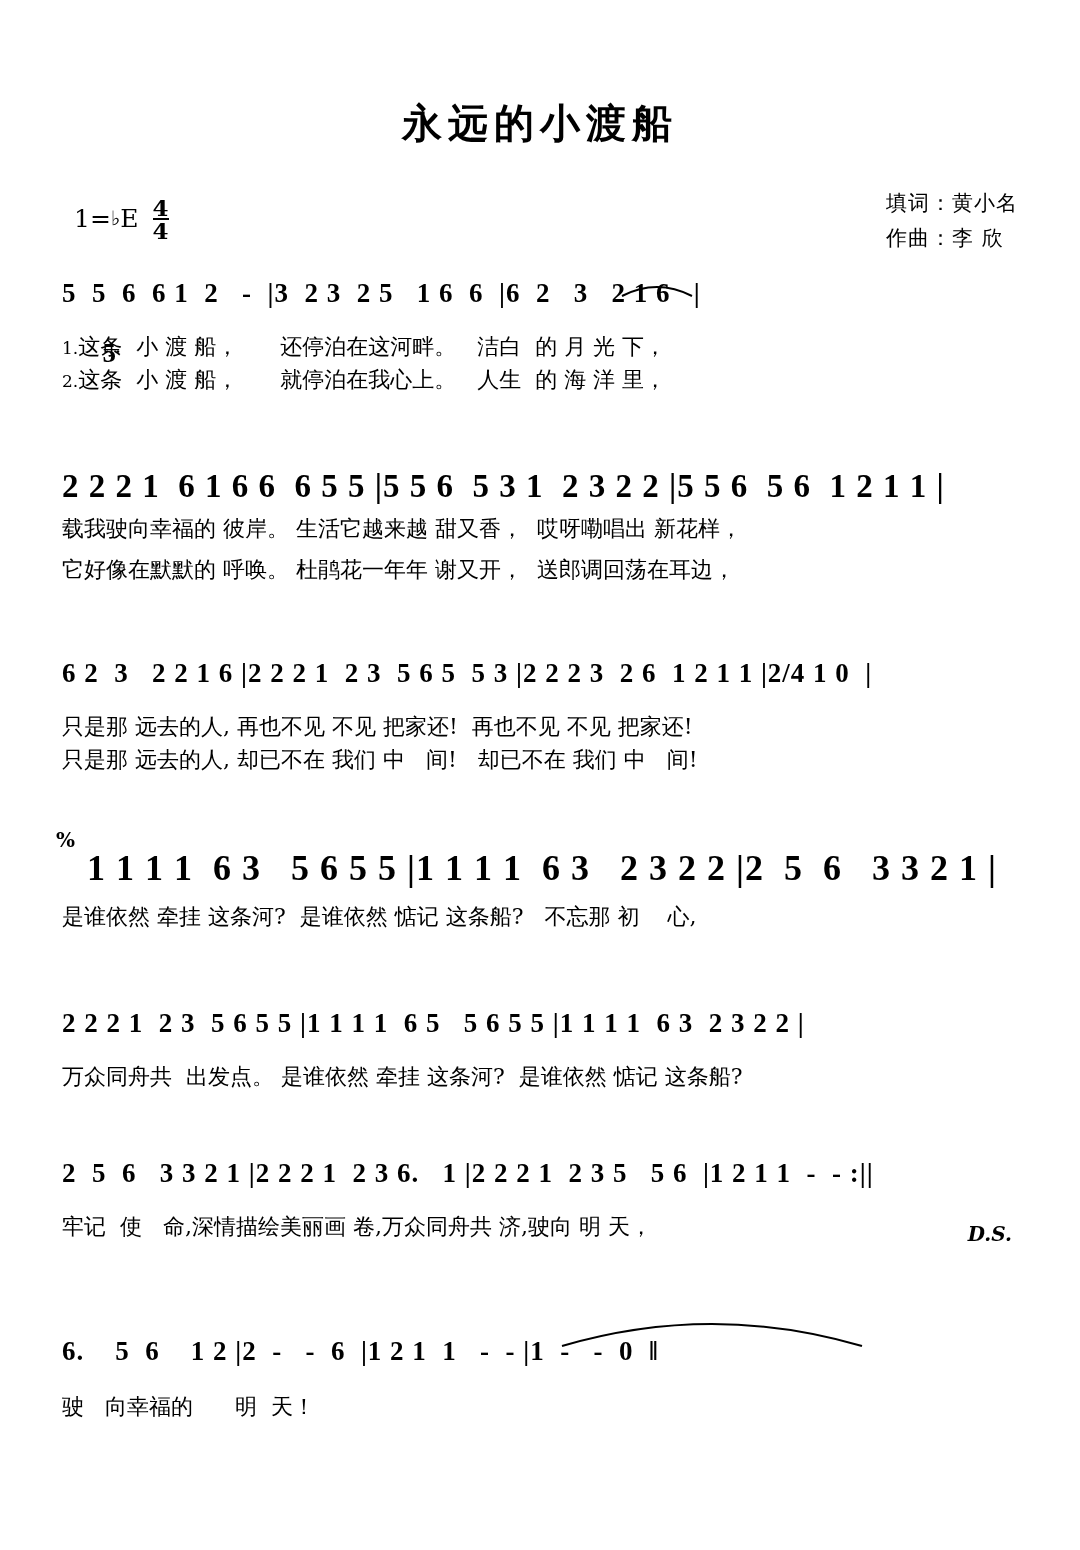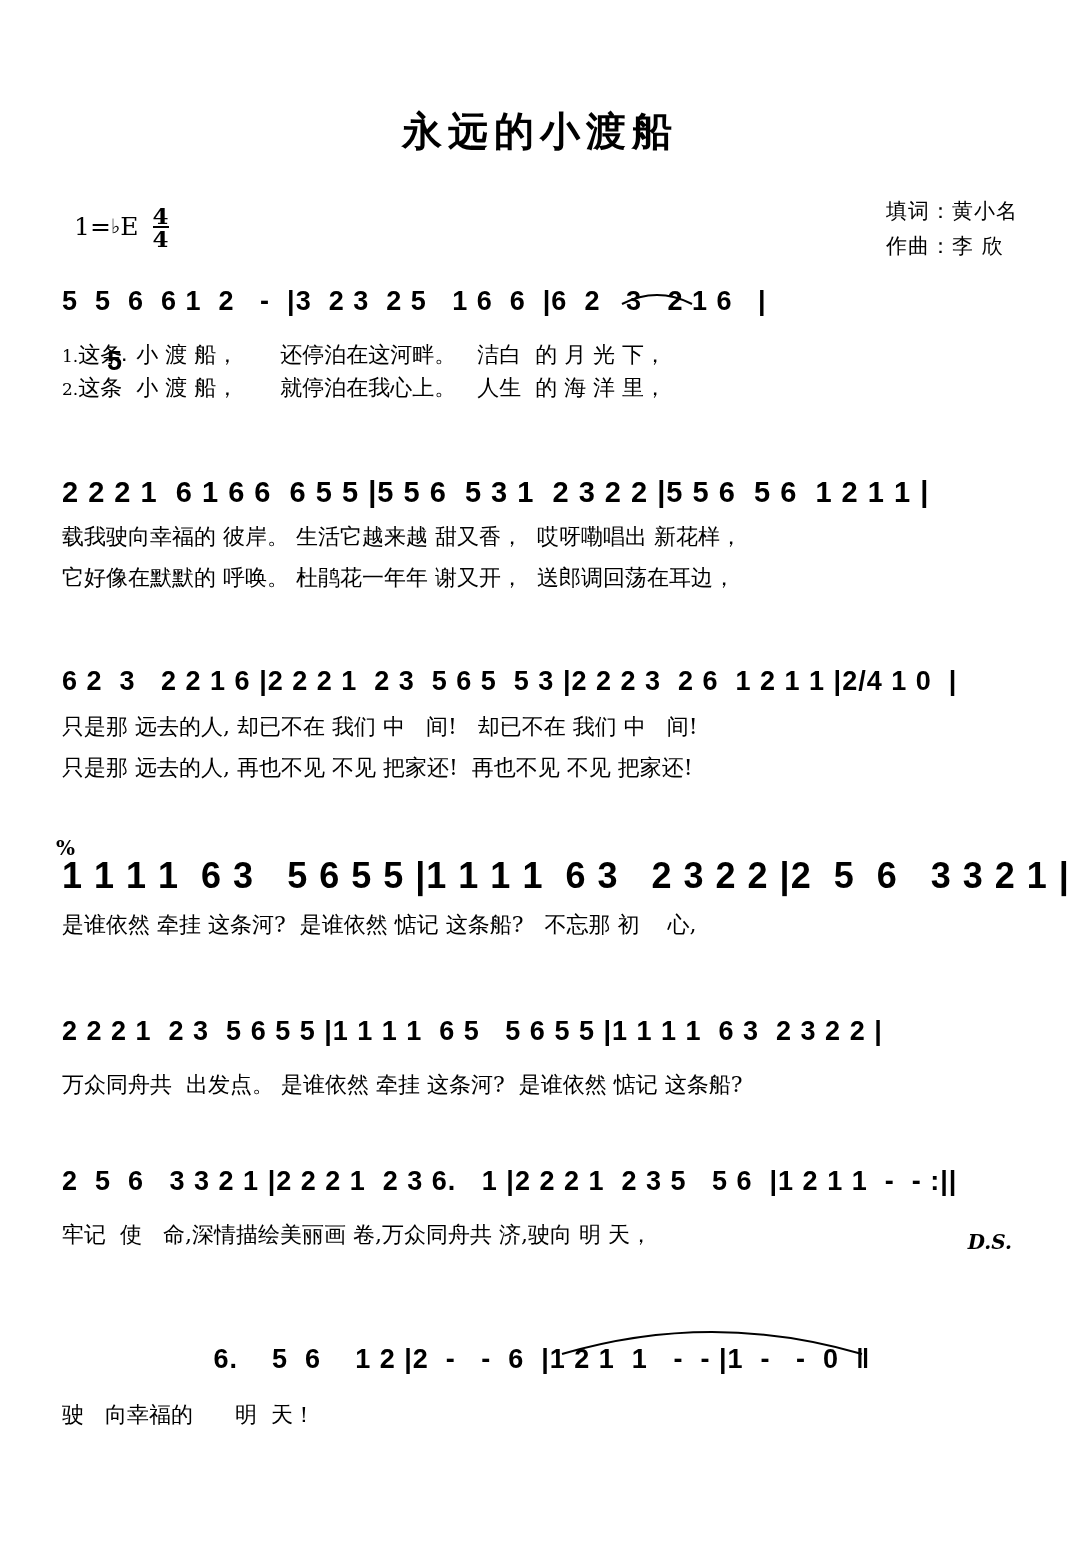--- a/index.html
+++ b/index.html
@@ -17,7 +17,7 @@
   }
   .page {
     position: absolute;
-    left: 0; top: 12px;
+    left: 0; top: 4px;
     width: 1080px;
     height: 1534px;
   }

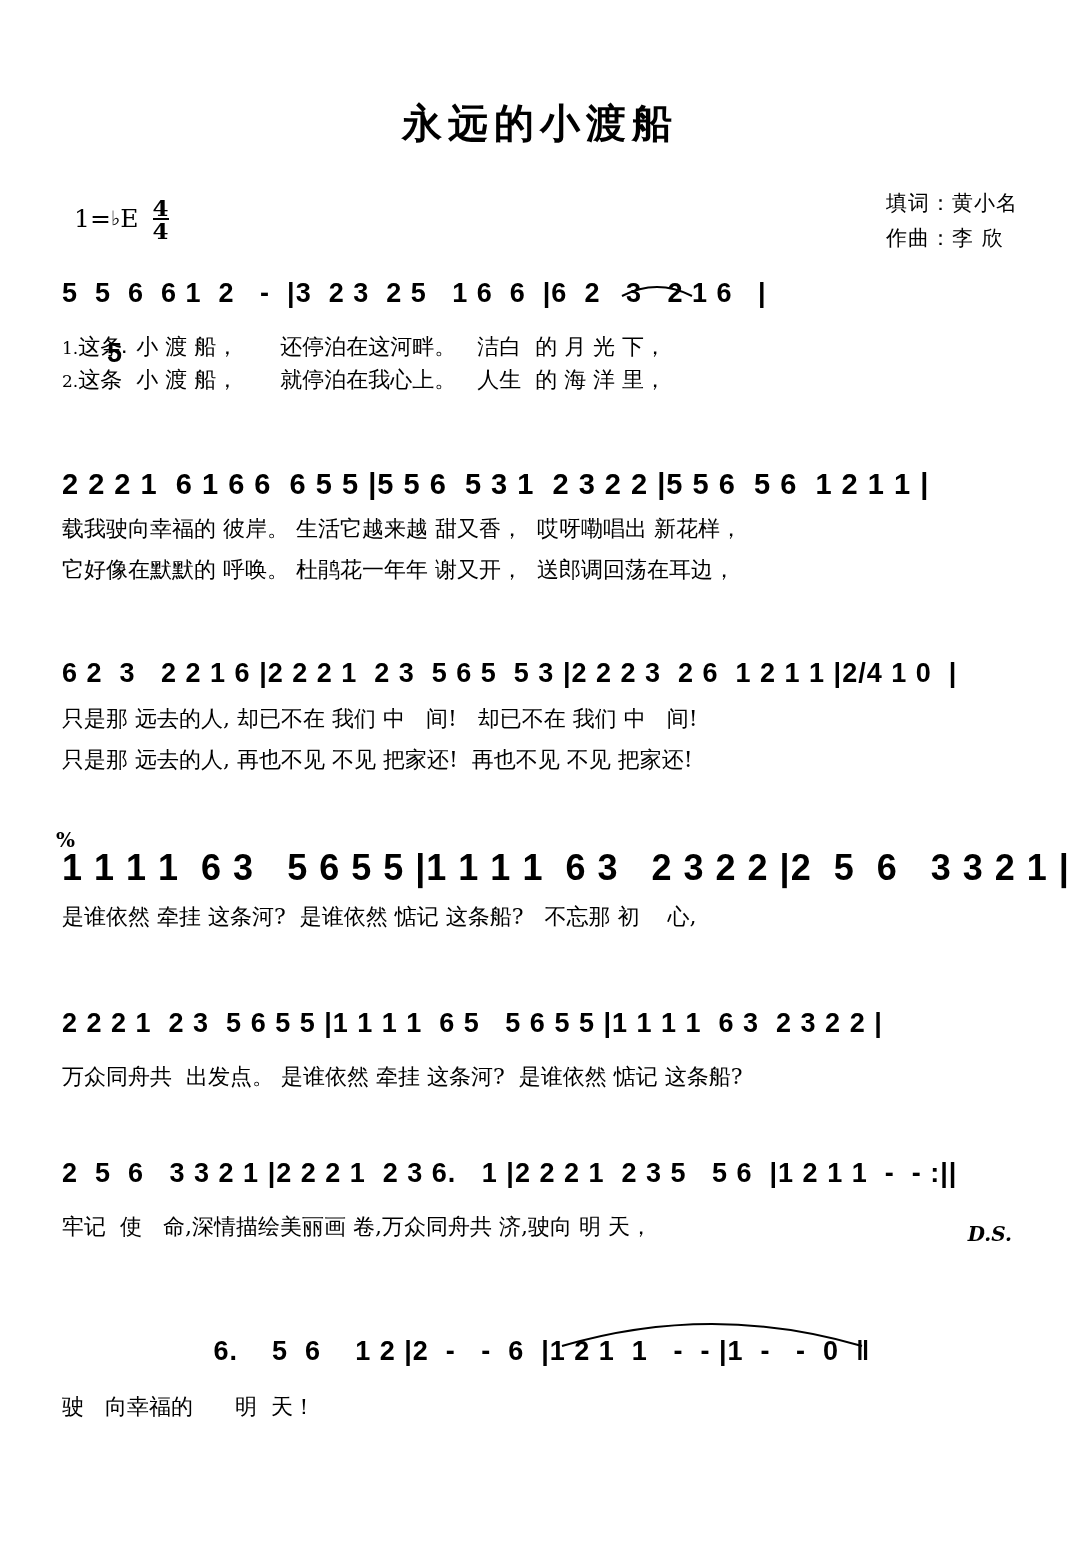--- a/index.html
+++ b/index.html
@@ -77,7 +77,7 @@
     font-weight: bold;
     letter-spacing: 0px;
     white-space: pre;
-    font-family: Liberation Sans, sans-serif;
+    font-family: Liberation Serif, serif;
     line-height: 1.0;
     height: 42px;
   }

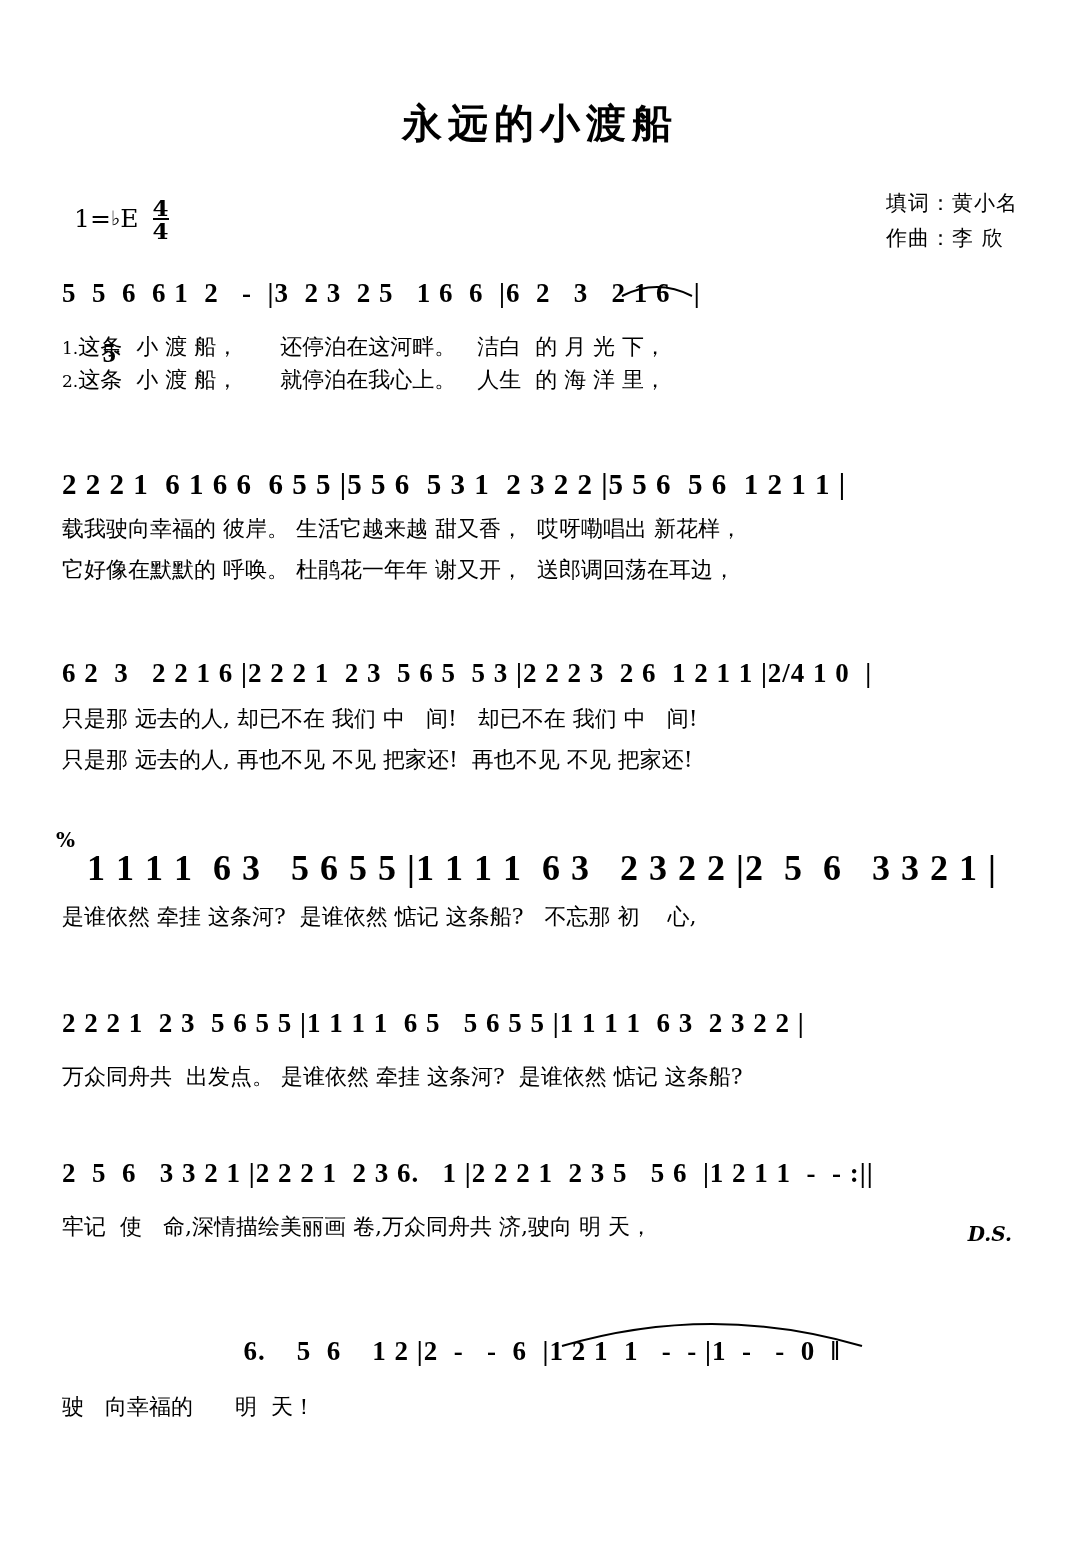--- a/index.html
+++ b/index.html
@@ -148,7 +148,7 @@
   </div>
 
   <div class="system" style="top:466px;">
-    <div class="notes" style="font-size:29px;letter-spacing:1px;">2 2 2 1  6 1 6 6  6 5 5 |5 5 6  5 3 1  2 3 2 2 |5 5 6  5 6  1 2 1 1 |</div>
+    <div class="notes" style="font-size:33px;letter-spacing:1px;">2 2 2 1  6 1 6 6  6 5 5 |5 5 6  5 3 1  2 3 2 2 |5 5 6  5 6  1 2 1 1 |</div>
     <div class="lyric"><span>载我驶向幸福的 彼岸。 生活它越来越 甜又香，  哎呀嘞唱出 新花样，</span></div>
     <div class="lyric" style="margin-top:8px;"><span>它好像在默默的 呼唤。 杜鹃花一年年 谢又开，  送郎调回荡在耳边，</span></div>
   </div>

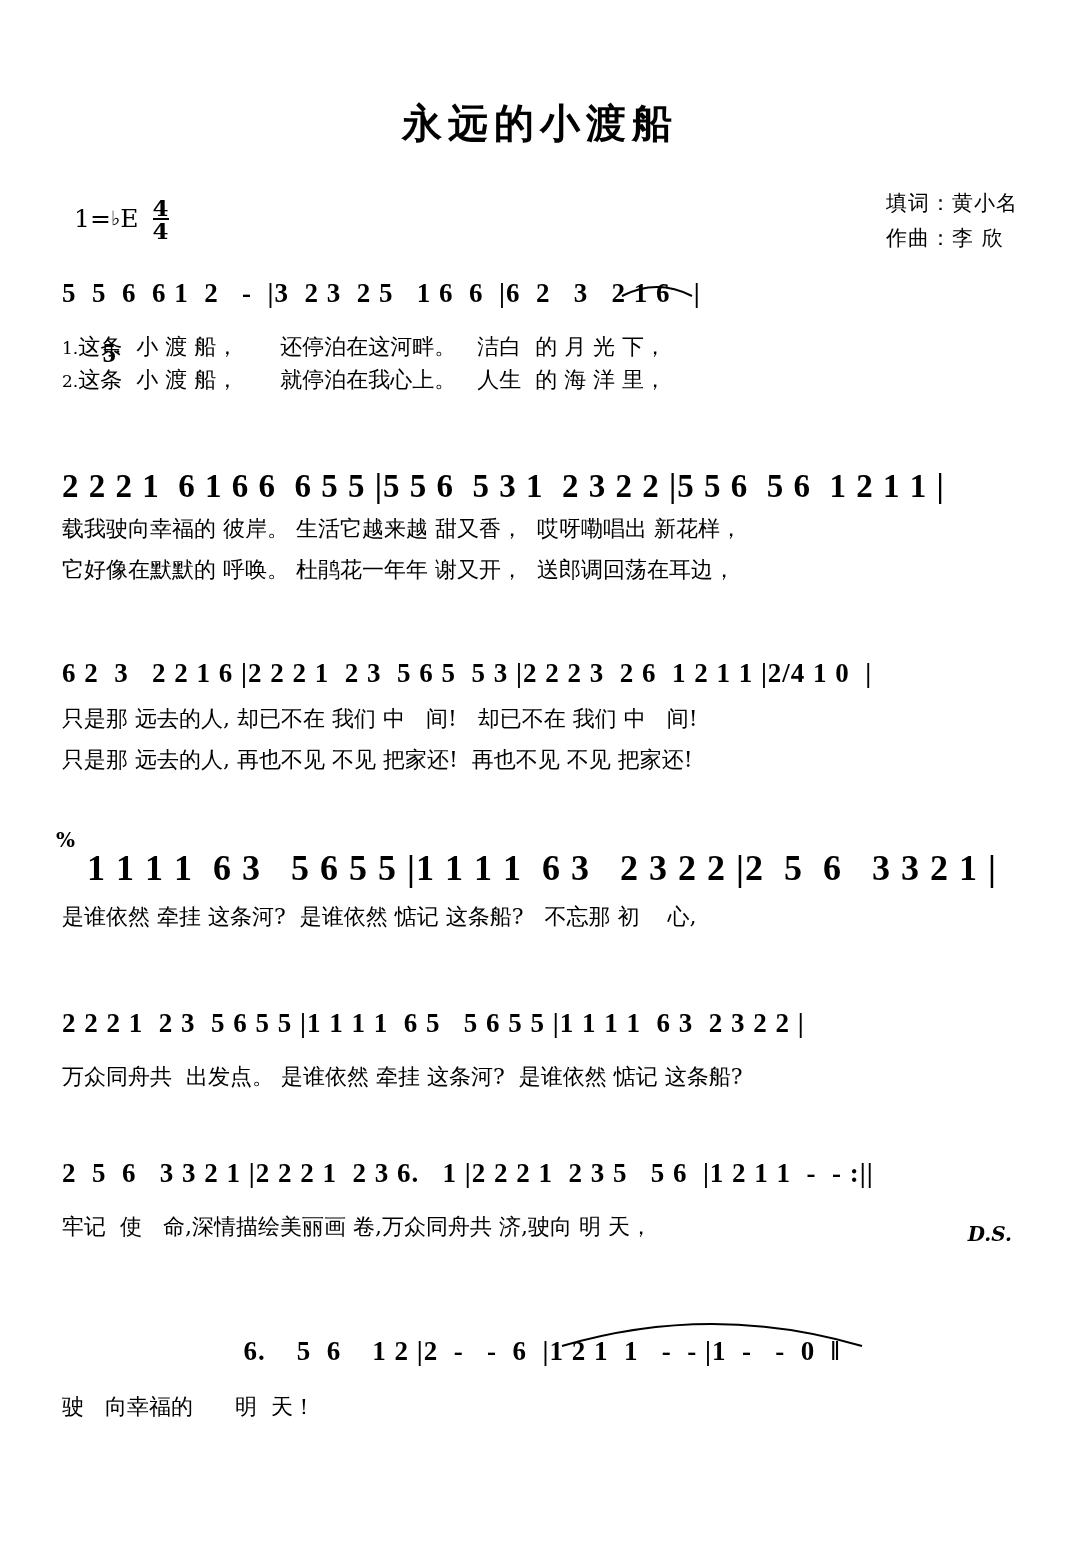--- a/index.html
+++ b/index.html
@@ -155,8 +155,8 @@
 
   <div class="system" style="top:656px;">
     <div class="notes" style="font-size:27px;letter-spacing:1px;">6 2  3   2 2 1 6 |2 2 2 1  2 3  5 6 5  5 3 |2 2 2 3  2 6  1 2 1 1 |2/4 1 0  |</div>
+    <div class="lyric" style="margin-top:8px;"><span>只是那 远去的人, 再也不见 不见 把家还!  再也不见 不见 把家还!</span></div>
     <div class="lyric"><span>只是那 远去的人, 却已不在 我们 中   间!   却已不在 我们 中   间!</span></div>
-    <div class="lyric" style="margin-top:8px;"><span>只是那 远去的人, 再也不见 不见 把家还!  再也不见 不见 把家还!</span></div>
   </div>
 
   <div class="system" style="top:846px;">

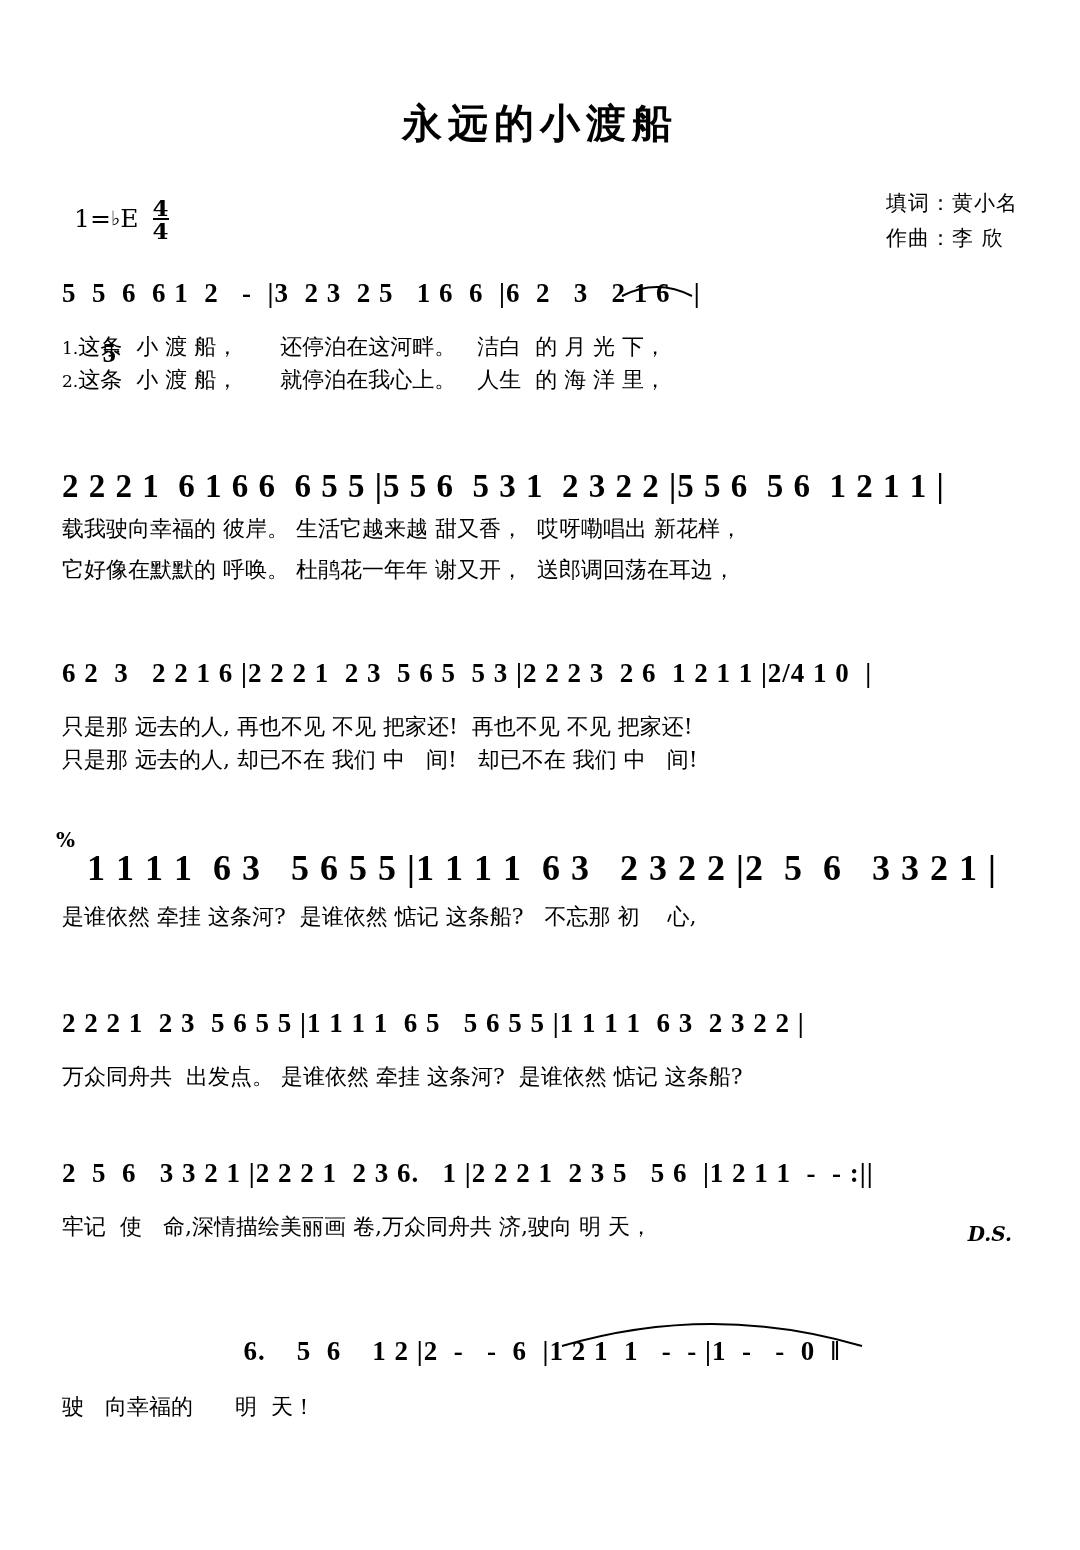--- a/index.html
+++ b/index.html
@@ -180,7 +180,7 @@
     <svg class="slurlayer" width="960" height="46">
       <path d="M 500 26 Q 650 -18 800 26" fill="none" stroke="#000" stroke-width="2"></path>
     </svg>
-    <div class="notes" style="font-size:27px;letter-spacing:1px;margin-top:18px;text-align:center;">6.    5  6    1 2 |2  -   -  6  |1 2 1  1   -  - |1  -   -  0  ‖</div>
+    <div class="notes" style="font-size:27px;letter-spacing:1px;margin-top:18px;">6.    5  6    1 2 |2  -   -  6  |1 2 1  1   -  - |1  -   -  0  ‖</div>
     <div class="lyric" style="margin-top:10px;"><span>驶   向幸福的      明  天！</span></div>
   </div>
 

